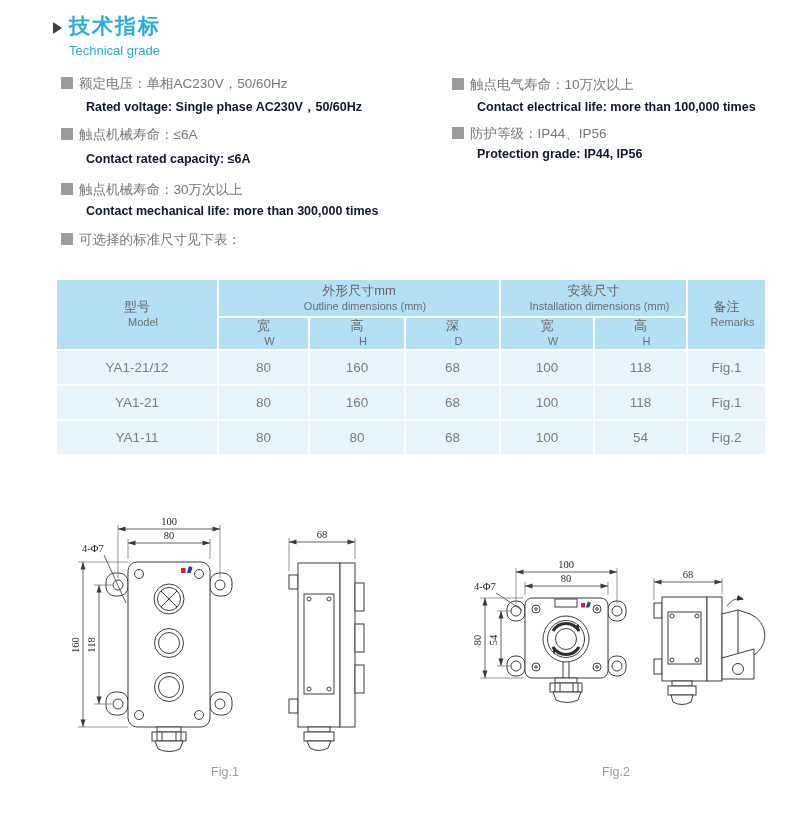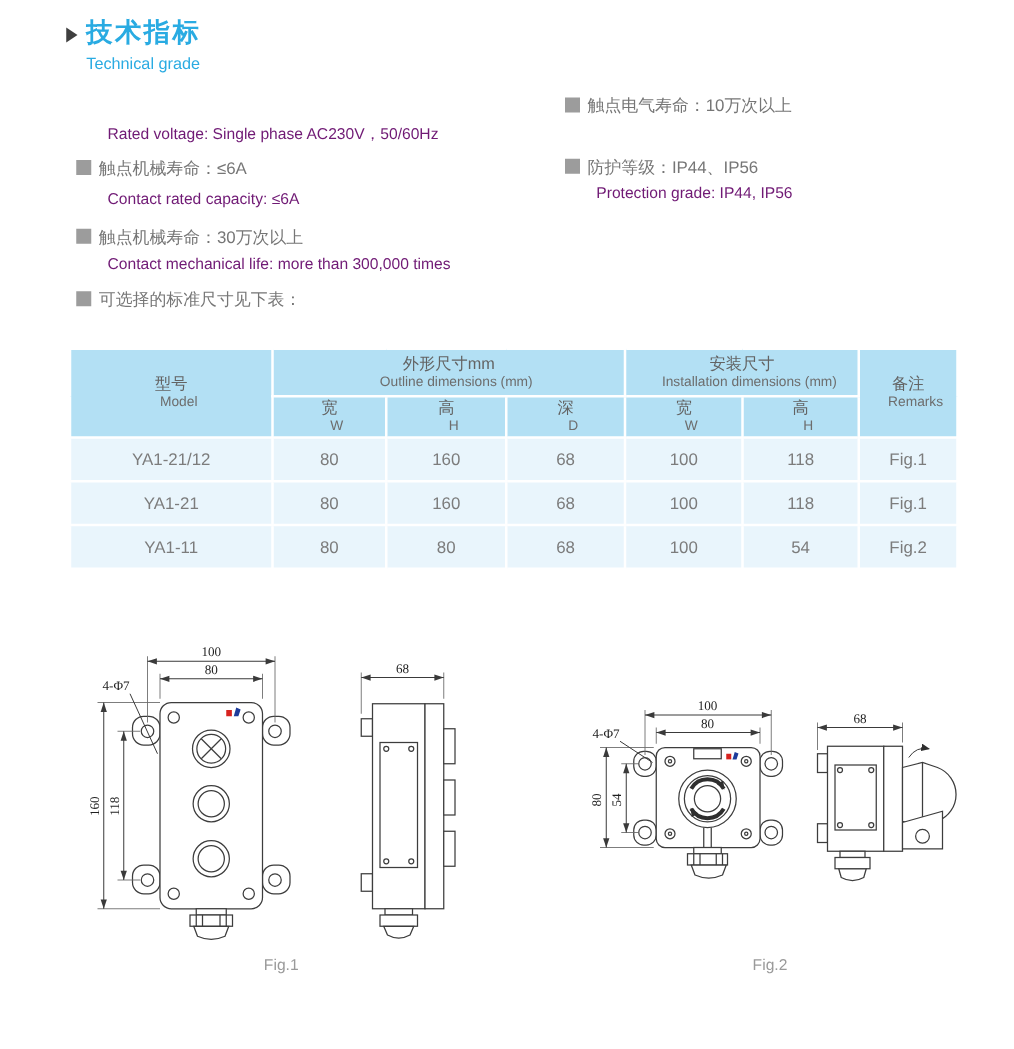--- a/index.html
+++ b/index.html
@@ -52,6 +52,7 @@
   <div class="title-zh">技术指标</div>
   <div class="title-en">Technical grade</div>
 
+  <div class="spec zh" style="left:61px;top:77px"><span class="bullet"></span><span>额定电压：单相AC230V，50/60Hz</span></div>
   <div class="spec en" style="left:86px;top:101px">Rated voltage: Single phase AC230V，50/60Hz</div>
   <div class="spec zh" style="left:61px;top:128px"><span class="bullet"></span><span>触点机械寿命：≤6A</span></div>
   <div class="spec en" style="left:86px;top:153px">Contact rated capacity: ≤6A</div>

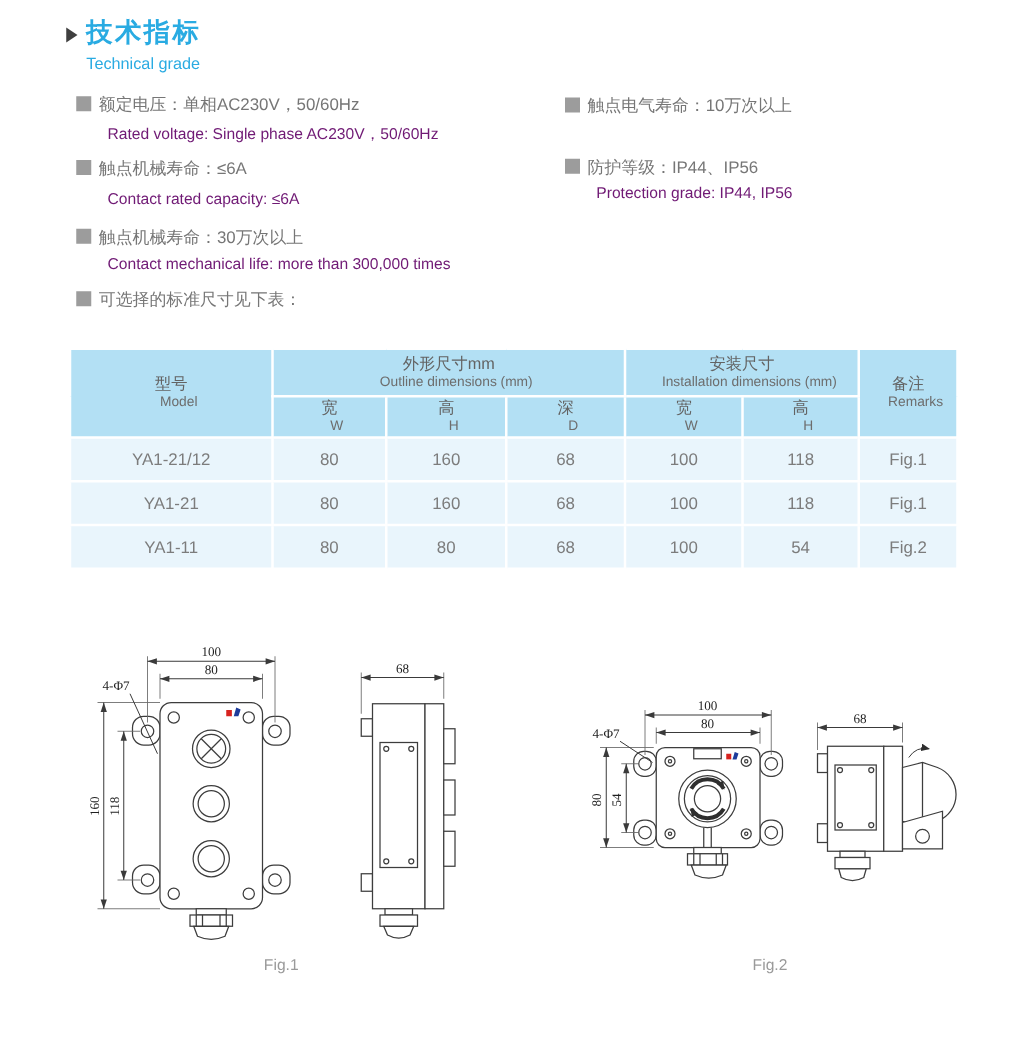--- a/index.html
+++ b/index.html
@@ -20,7 +20,7 @@
   
   .spec{position:absolute;white-space:nowrap;line-height:1;}
   .spec.zh{font-size:13.5px;color:#767676;}
-  .spec.en{font-size:12.5px;color:#701a75;}
+  .spec.en{font-size:12.5px;color:#0f172a;font-weight:bold;}
   .bullet{display:inline-block;width:12px;height:12px;background:var(--bullet);
           margin-right:6px;vertical-align:-1px;}
   

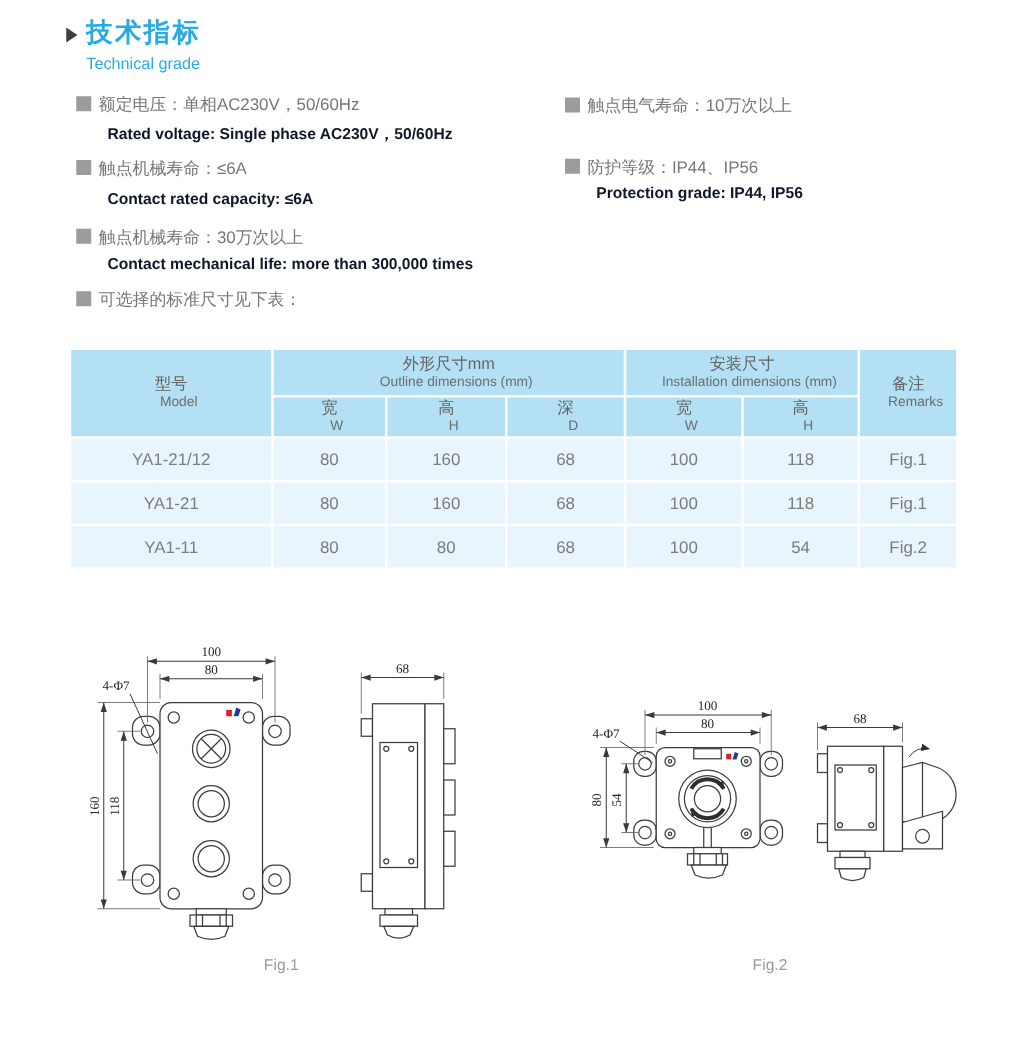--- a/index.html
+++ b/index.html
@@ -61,6 +61,7 @@
   <div class="spec zh" style="left:61px;top:233px"><span class="bullet"></span><span>可选择的标准尺寸见下表：</span></div>
 
   <div class="spec zh" style="left:452px;top:78px"><span class="bullet"></span><span>触点电气寿命：10万次以上</span></div>
+  <div class="spec en" style="left:477px;top:101px">Contact electrical life: more than 100,000 times</div>
   <div class="spec zh" style="left:452px;top:127px"><span class="bullet"></span><span>防护等级：IP44、IP56</span></div>
   <div class="spec en" style="left:477px;top:148px">Protection grade: IP44, IP56</div>
 

